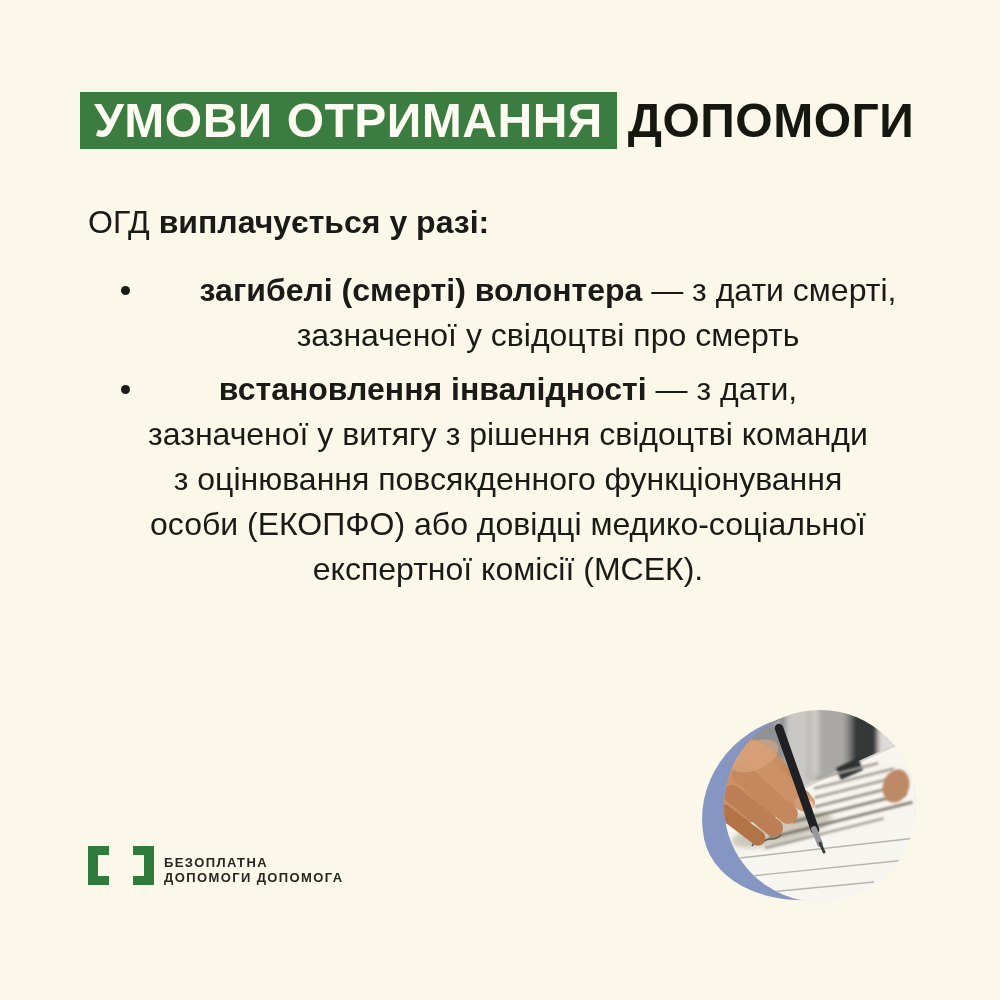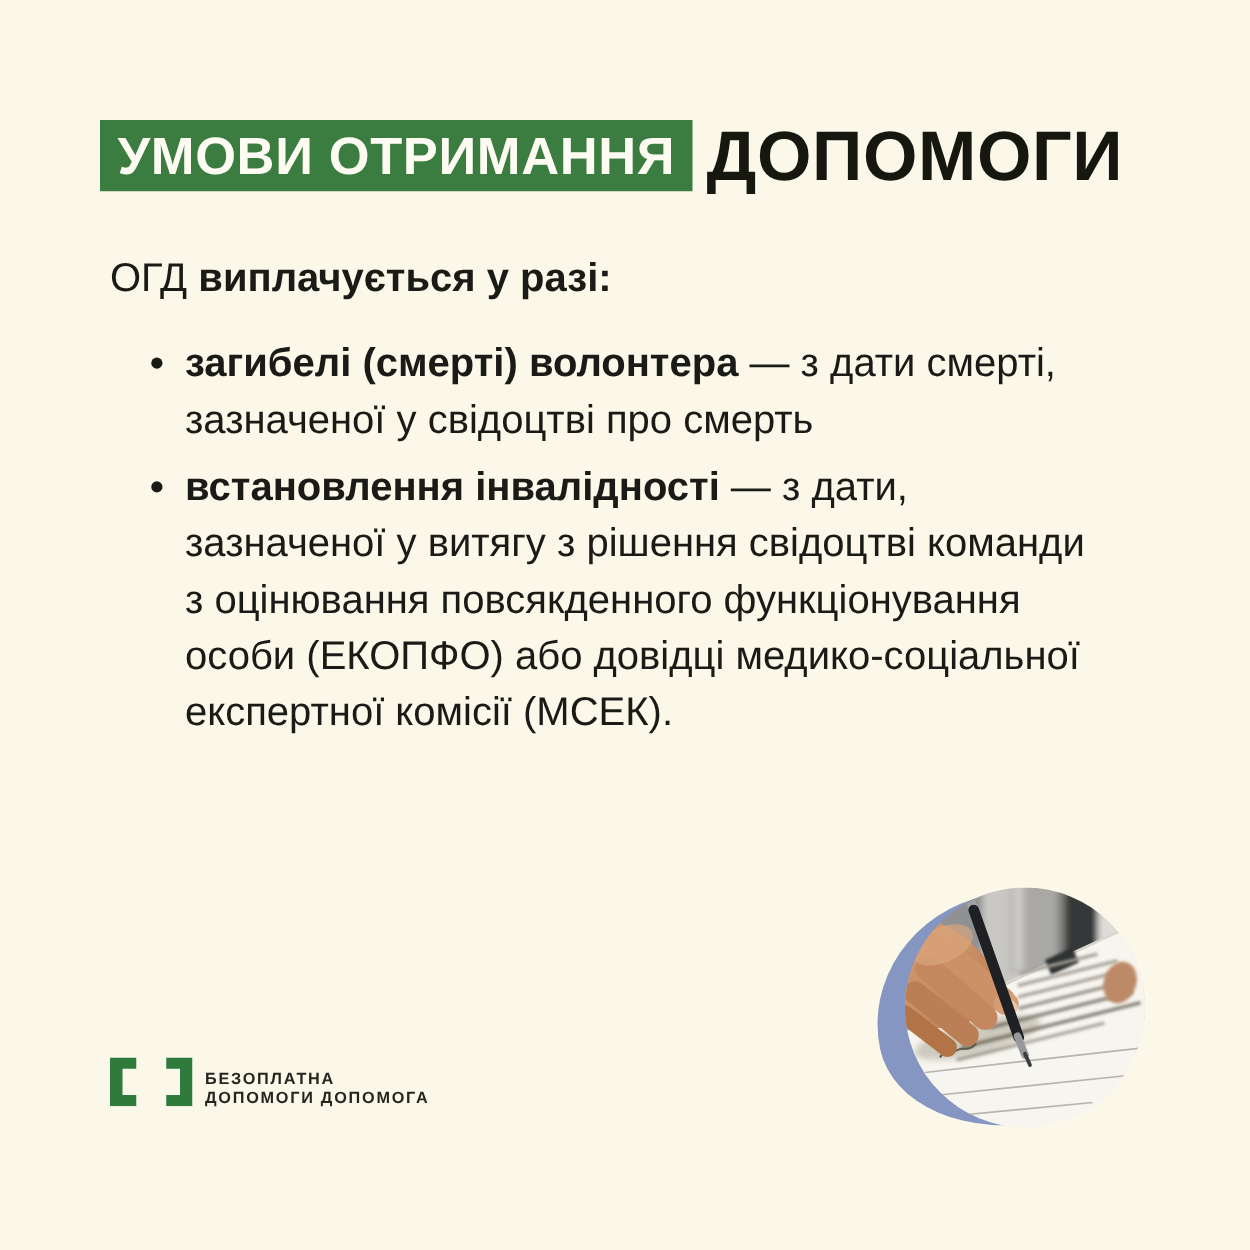--- a/index.html
+++ b/index.html
@@ -21,7 +21,7 @@
     height:57px;padding:0 14px;
     background:#3B7C40;
     color:#FDFBF2;
-    font-size:42px;font-weight:700;
+    font-size:48px;font-weight:700;
     letter-spacing:0.5px;
   }
   .title-rest{

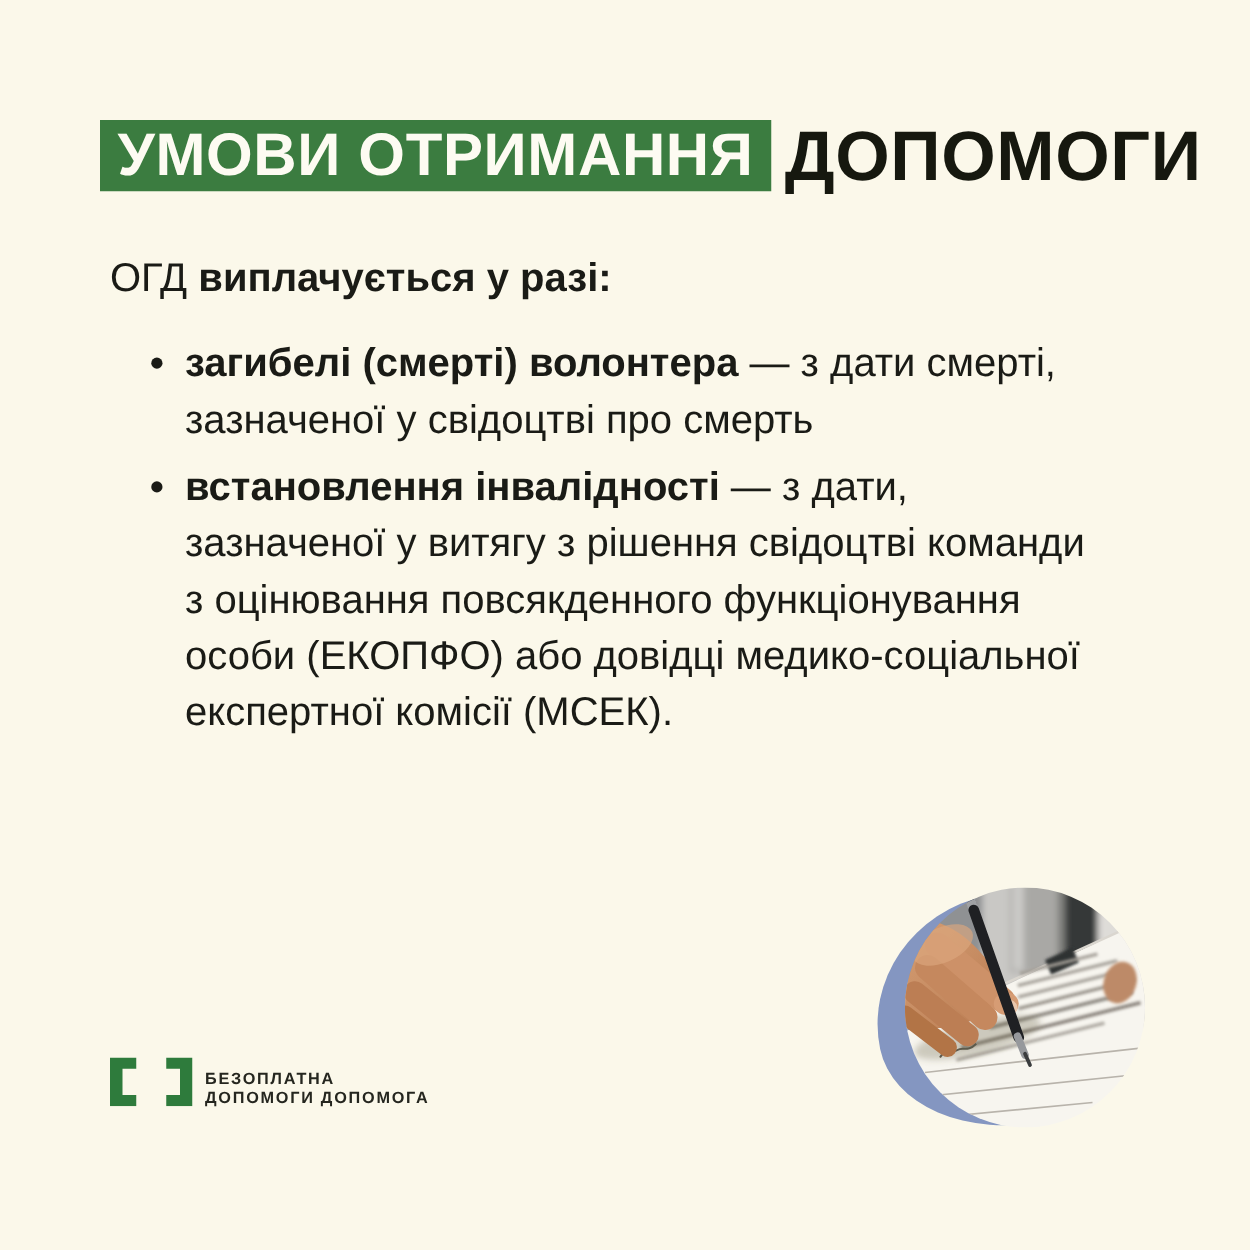--- a/index.html
+++ b/index.html
@@ -27,7 +27,7 @@
   .title-rest{
     margin-left:11px;
     color:#16180F;
-    font-size:56px;font-weight:700;
+    font-size:48px;font-weight:700;
     letter-spacing:0.5px;
   }
   

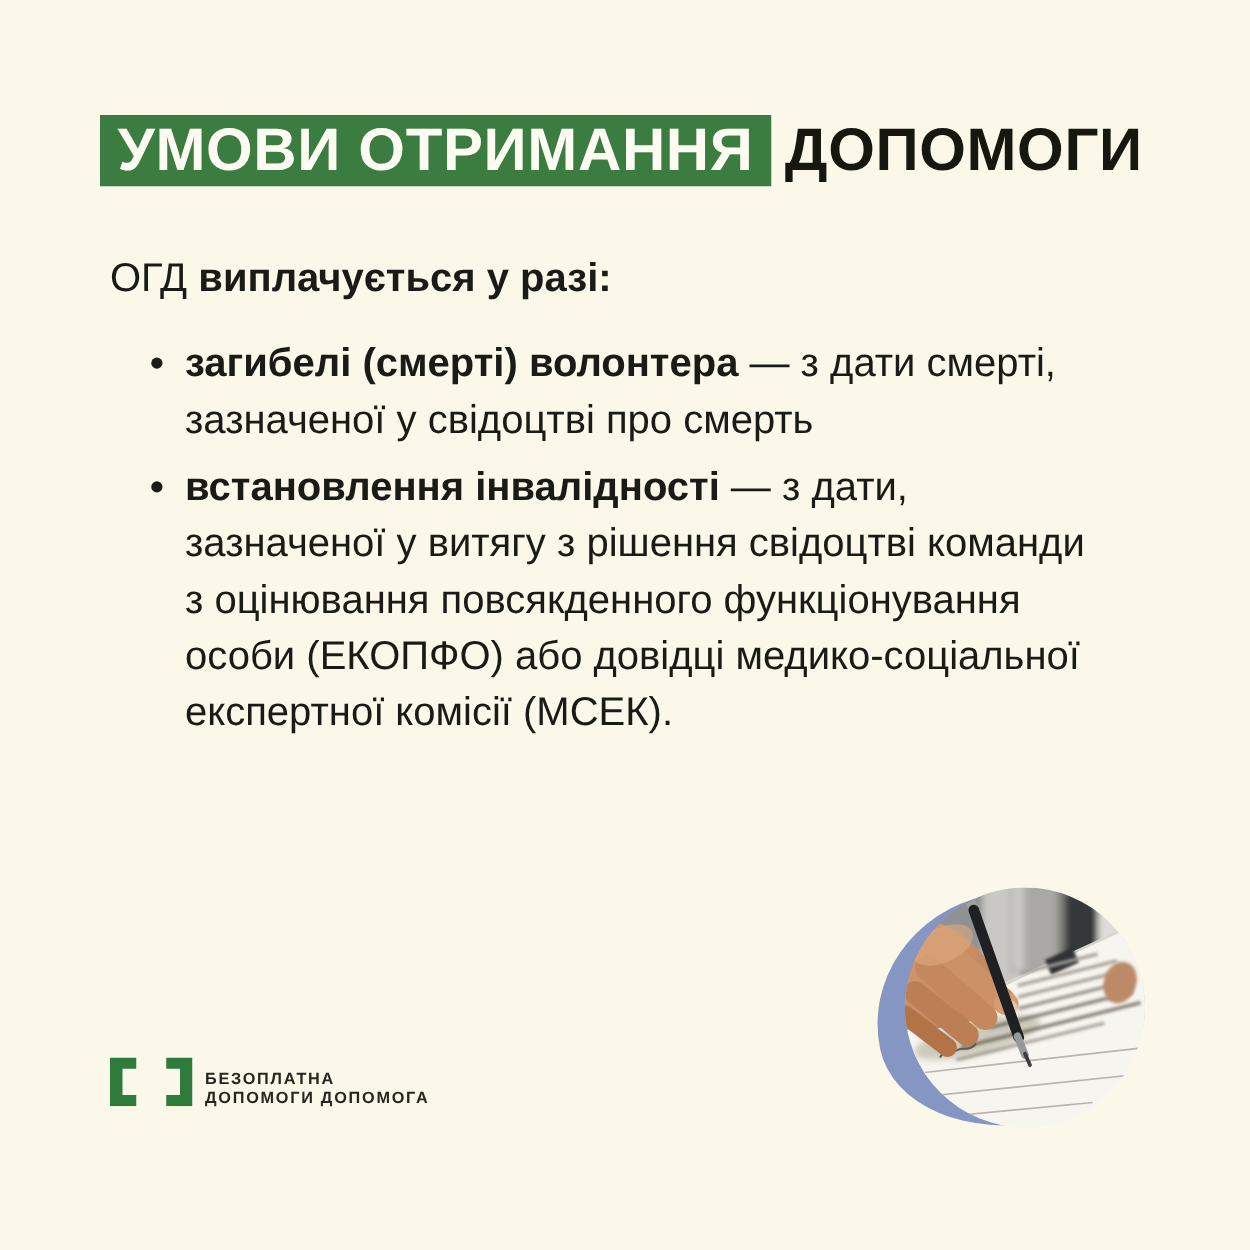--- a/index.html
+++ b/index.html
@@ -47,6 +47,7 @@
     font-size:32px;line-height:45px;
     color:#1A1B16;
     margin-bottom:9px;
+    text-align:center;
   }
   .bullets li::before{
     content:"";

